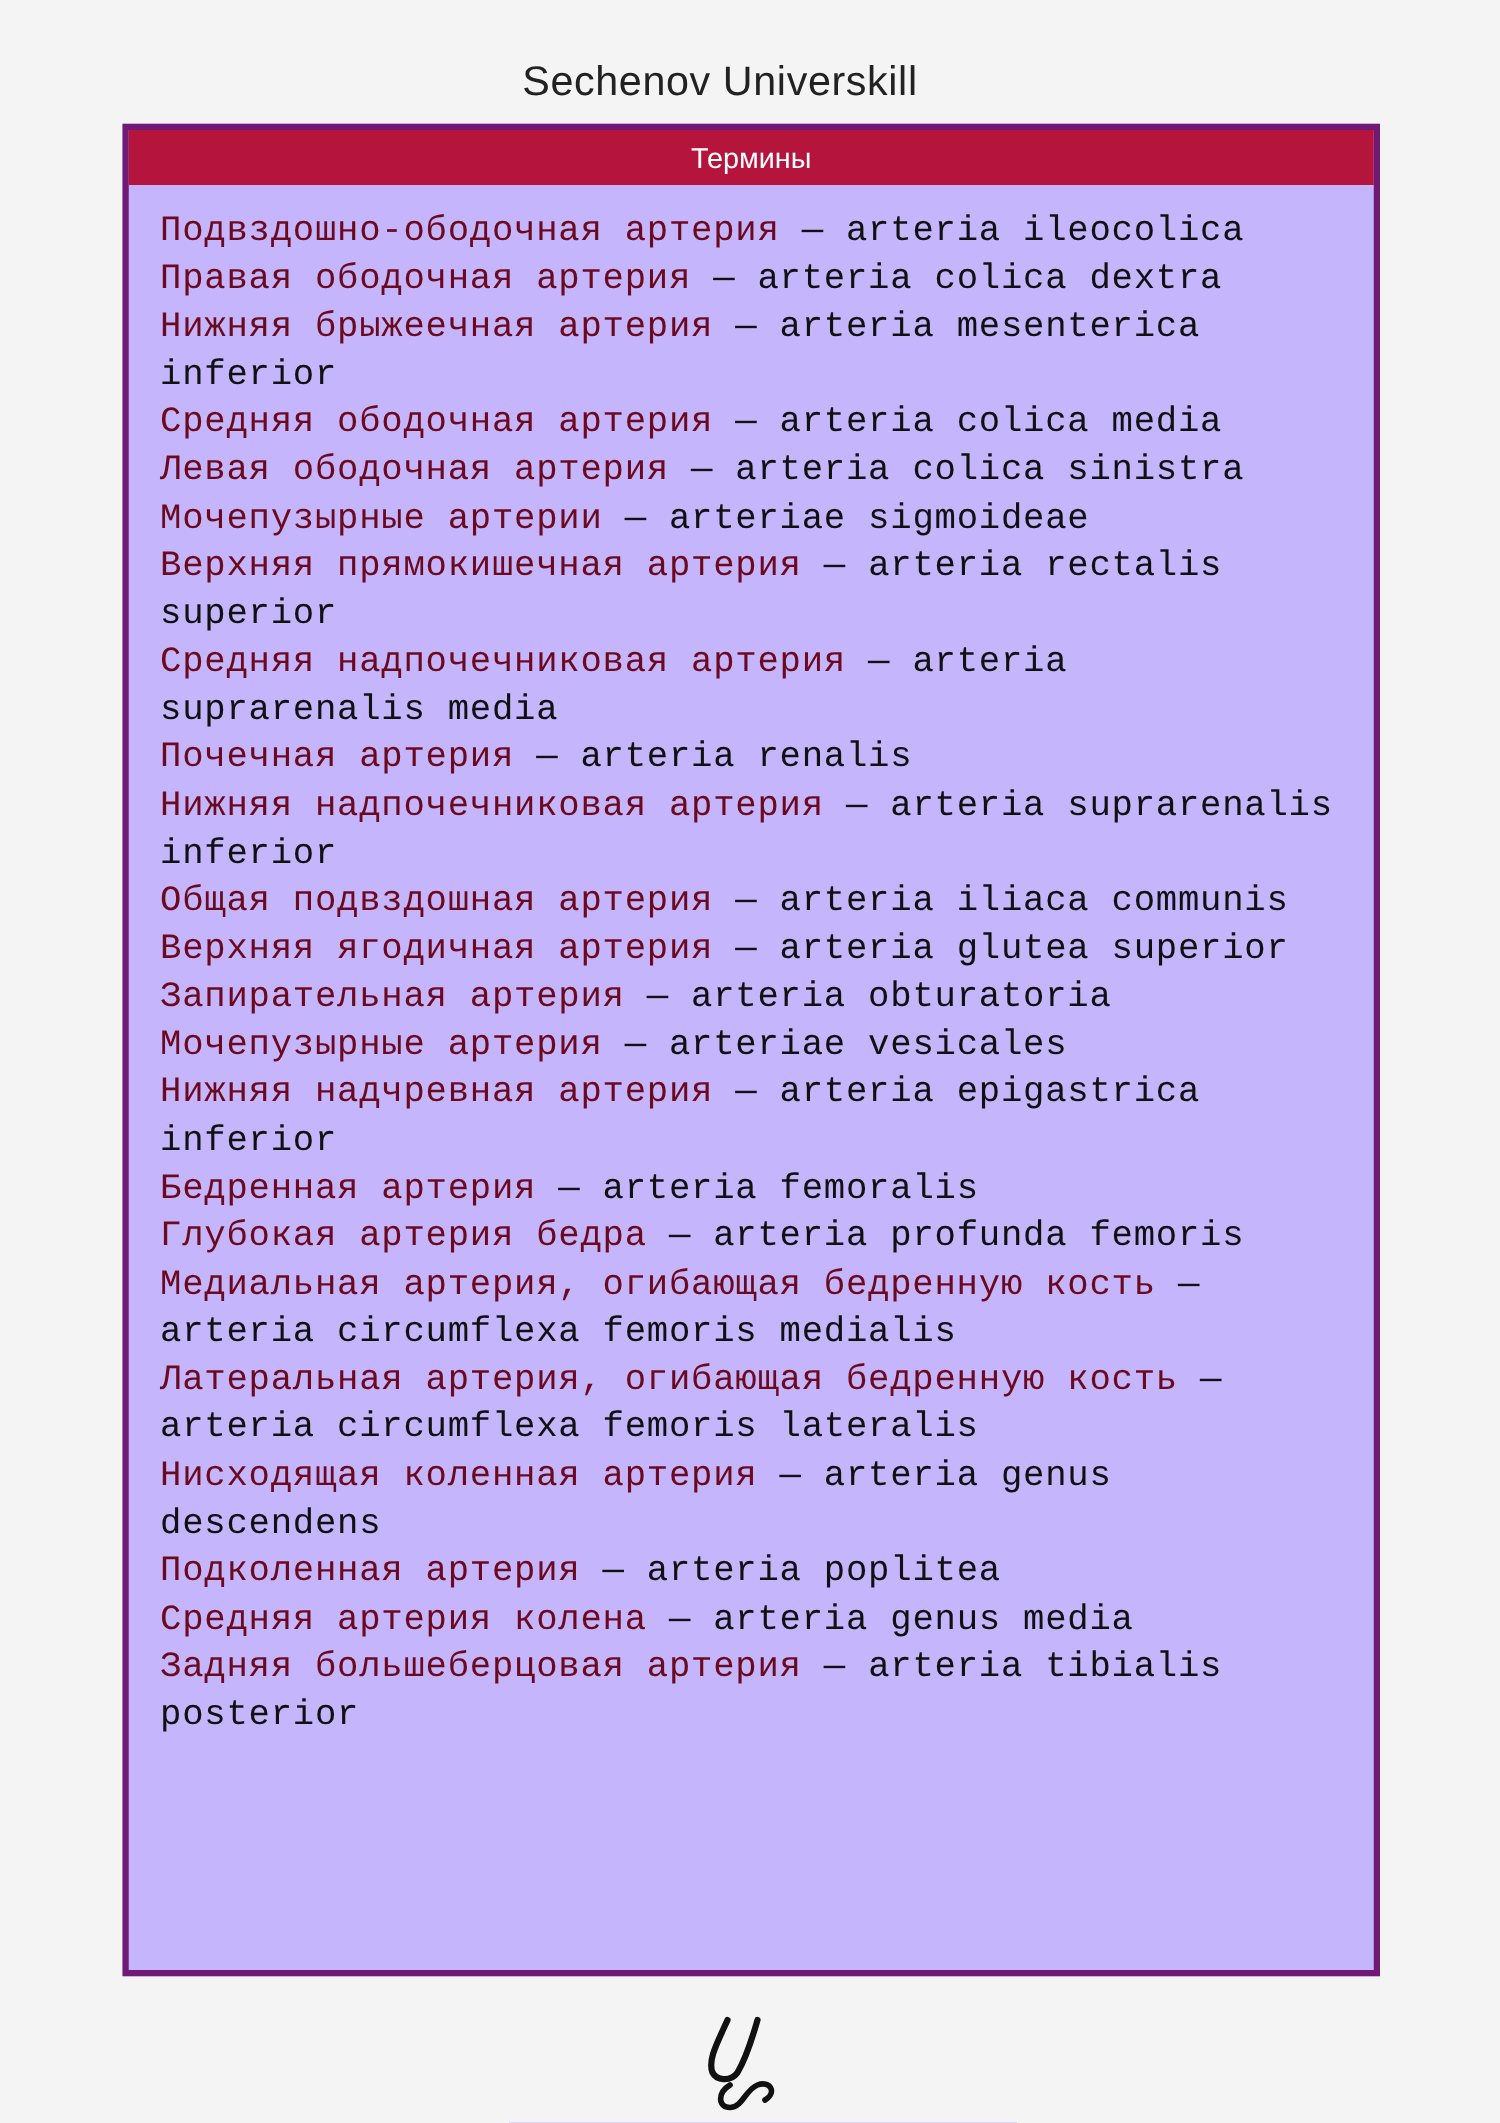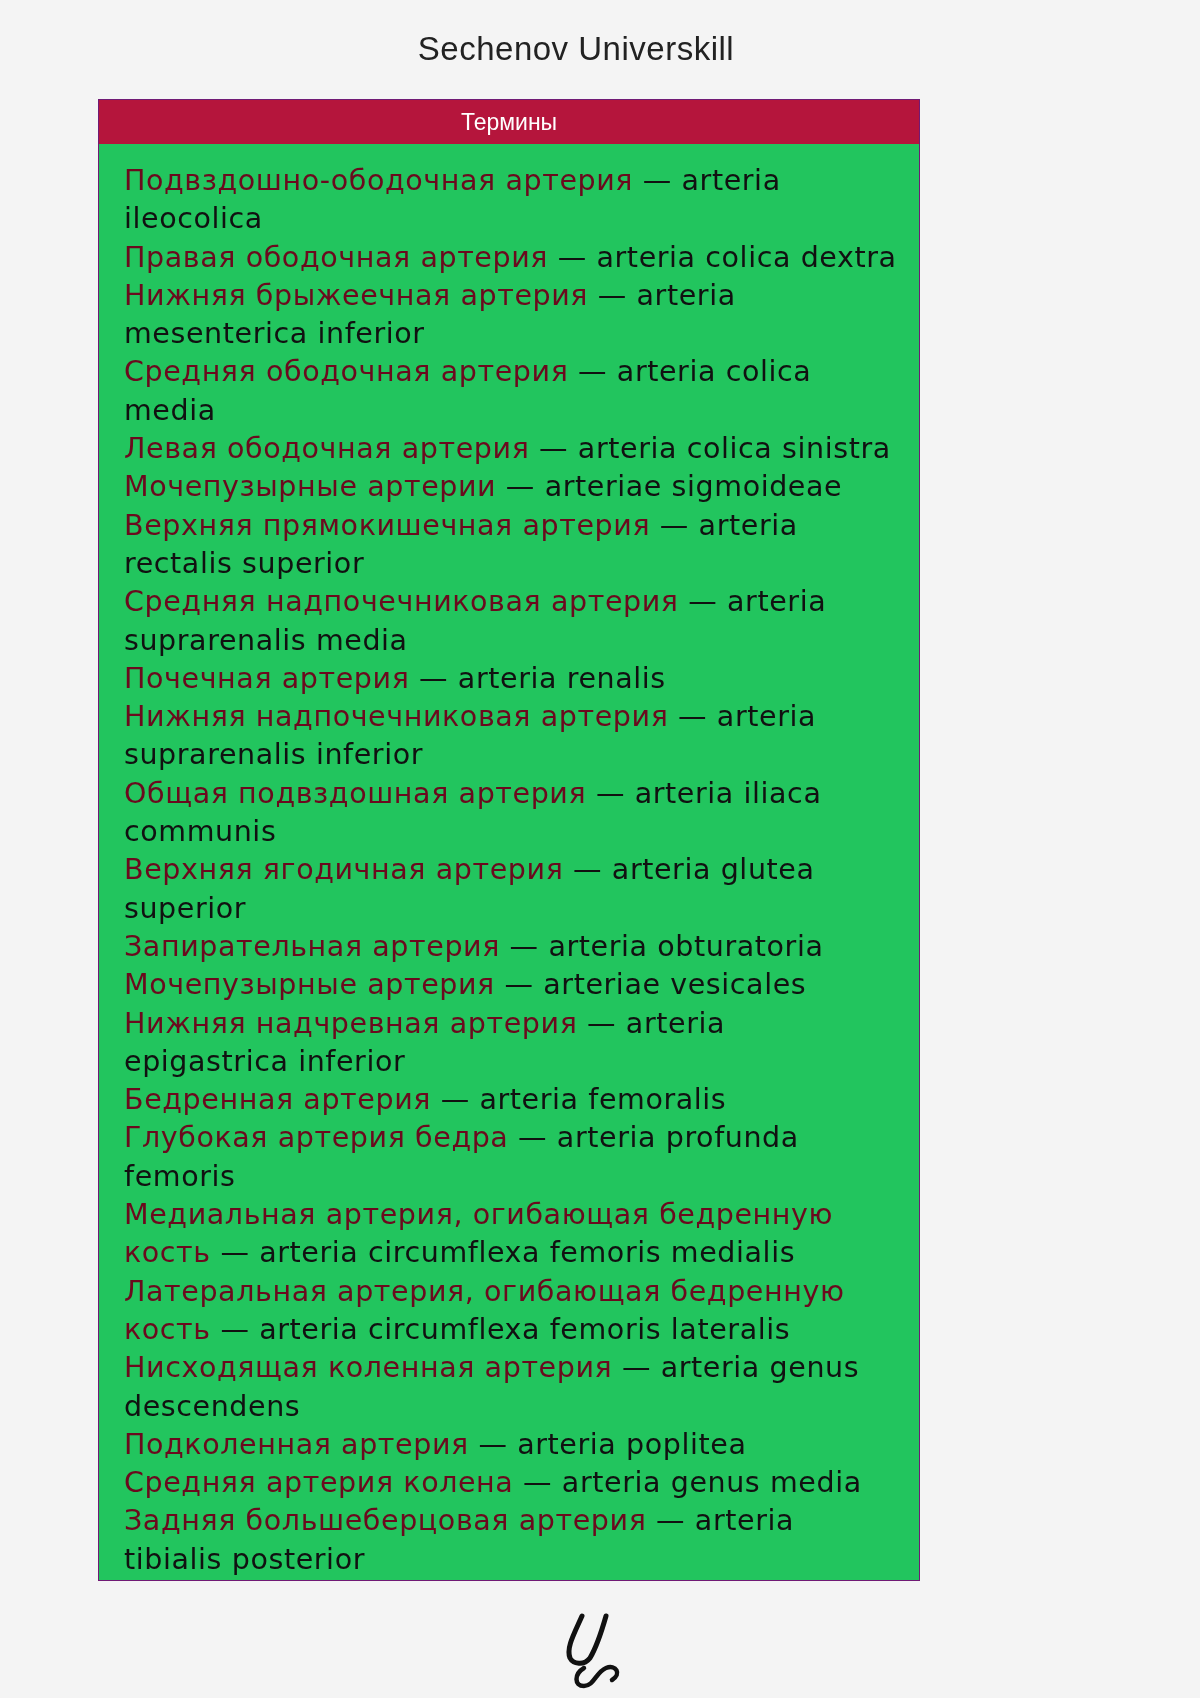--- a/index.html
+++ b/index.html
@@ -11,7 +11,7 @@
       overflow: hidden;
     }
     .brand {
-      position: absolute; top: 30px; left: 0; width: 1152px;
+      position: absolute; top: 46px; left: 0; width: 1152px;
       text-align: center;
       font-family: "Liberation Sans", sans-serif;
       font-size: 33px; color: #222; font-weight: 300;

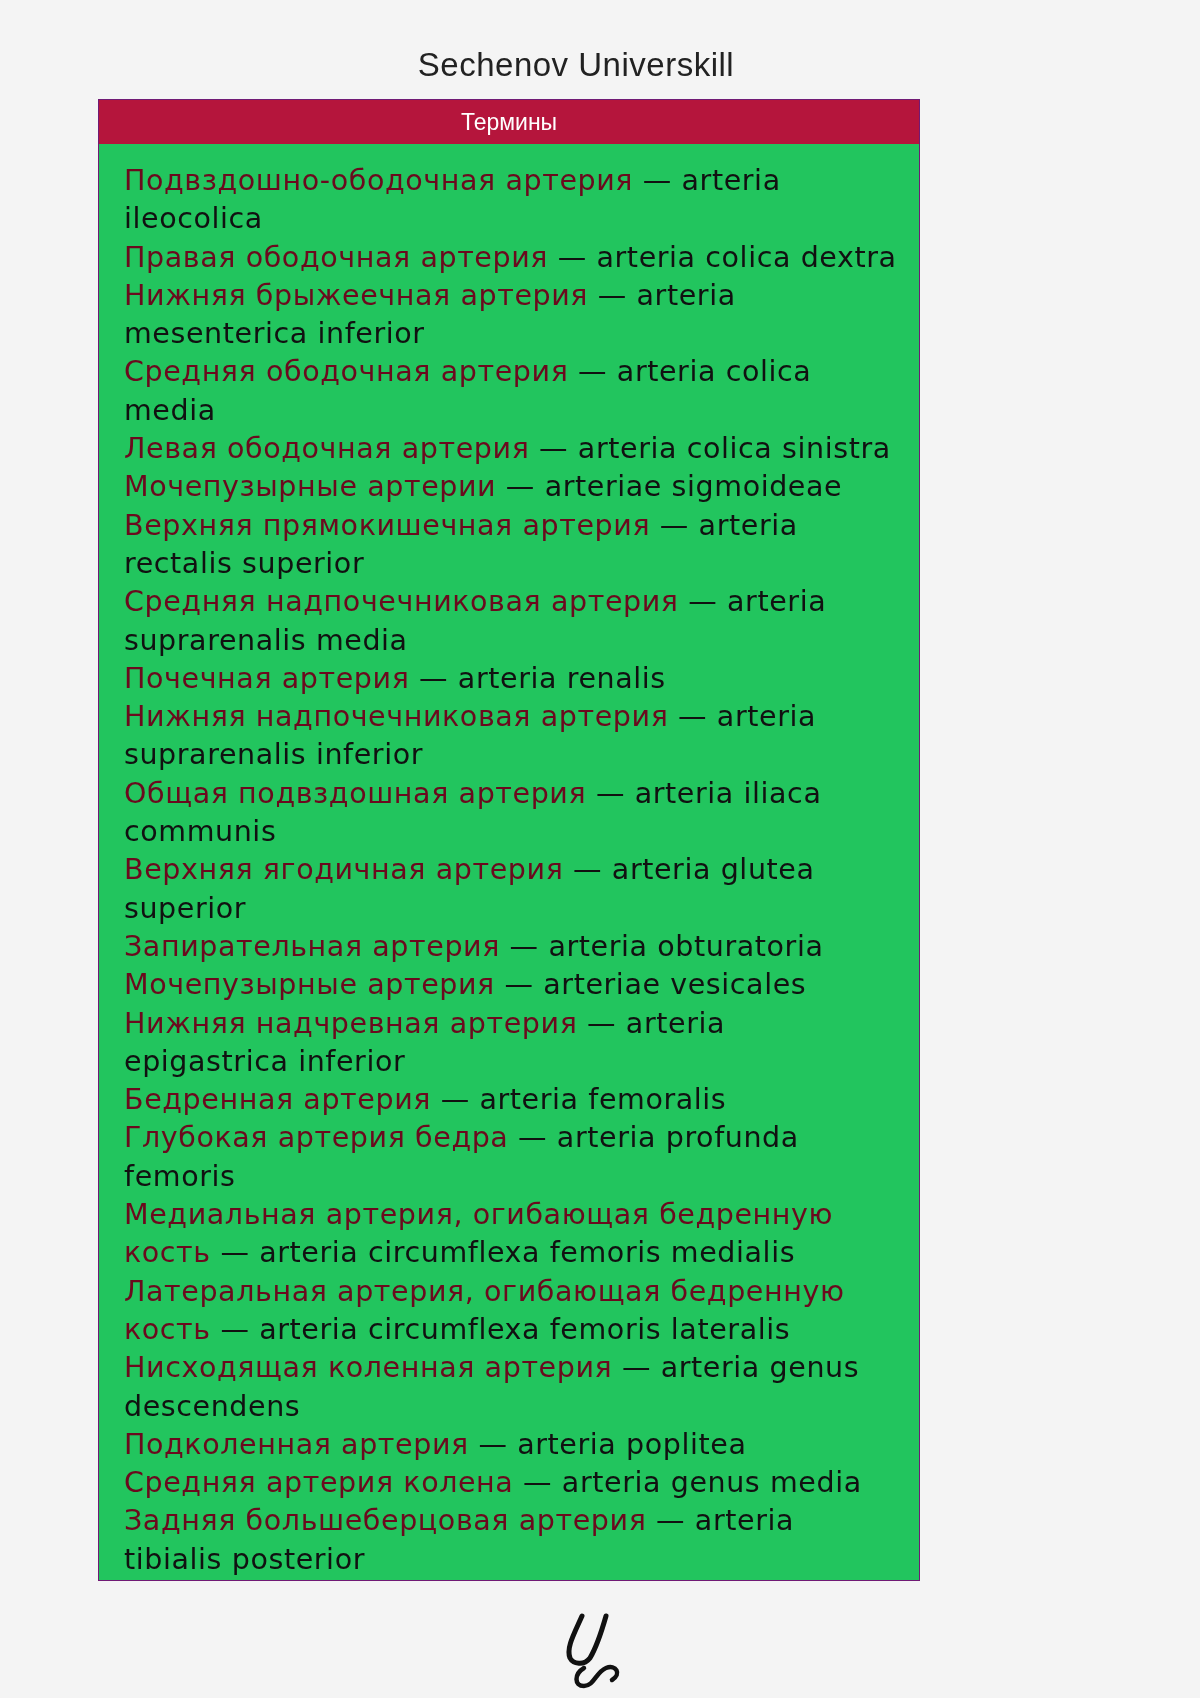--- a/index.html
+++ b/index.html
@@ -19,10 +19,10 @@
     }
     .card {
       position: absolute; left: 98px; top: 99px;
-      width: 822px; height: 1482px;
+      width: 1006px; height: 1482px;
       box-sizing: border-box;
-      border: 1px solid #701a75;
-      background: #22c55e;
+      border: 5px solid #701a75;
+      background: #c4b5fd;
     }
     .card-header {
       background: #b5153c;

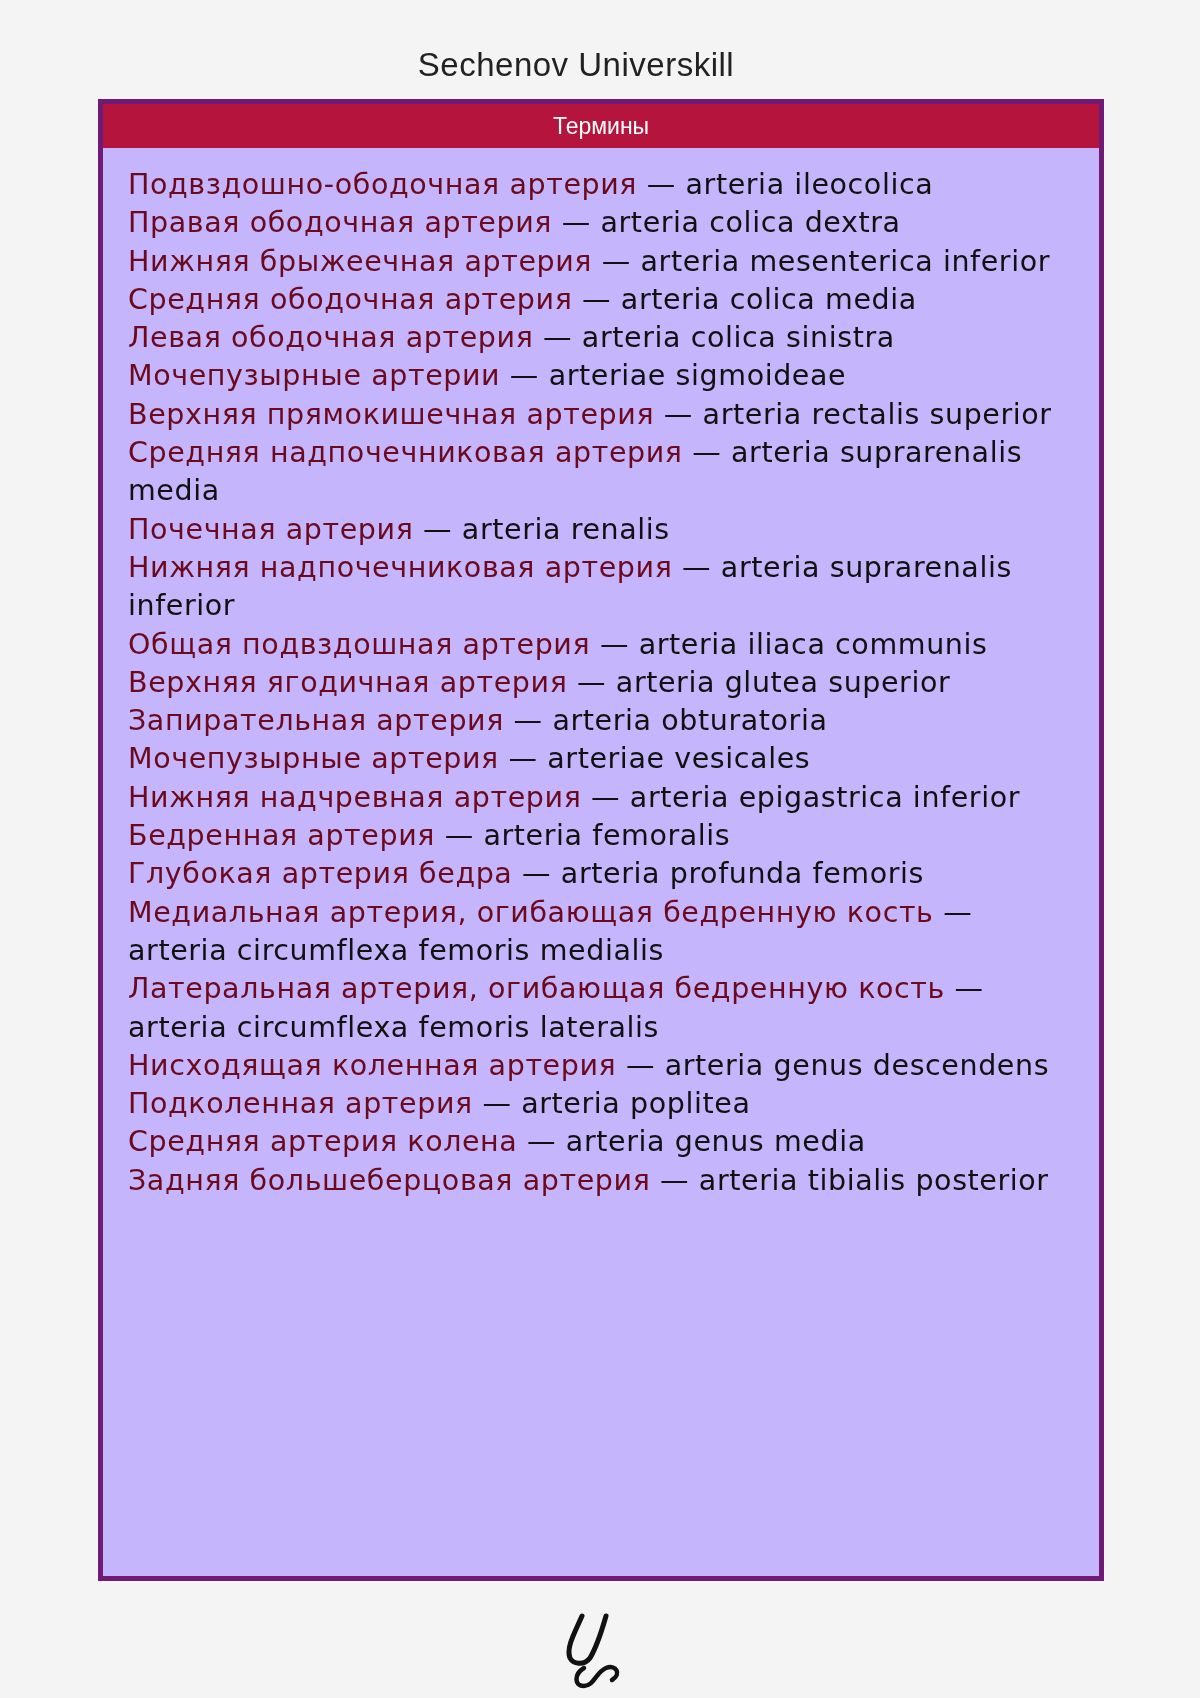--- a/index.html
+++ b/index.html
@@ -39,7 +39,7 @@
       letter-spacing: 0.6px;
       color: #111;
     }
-    .term { margin: 0; }
+    .term { margin: 0; font-family: Liberation Mono, monospace; }
     .ru { color: #6b0a1e; }
     .dash { color: #111; }
     .la { color: #111; }

